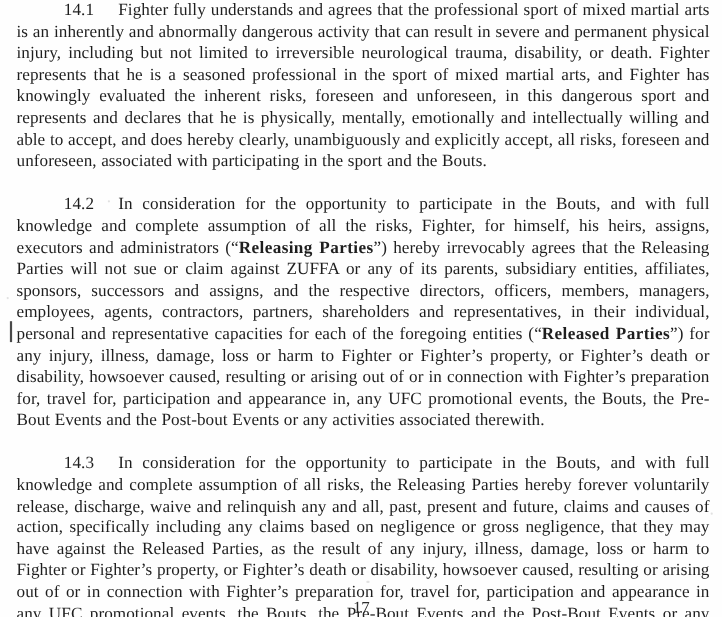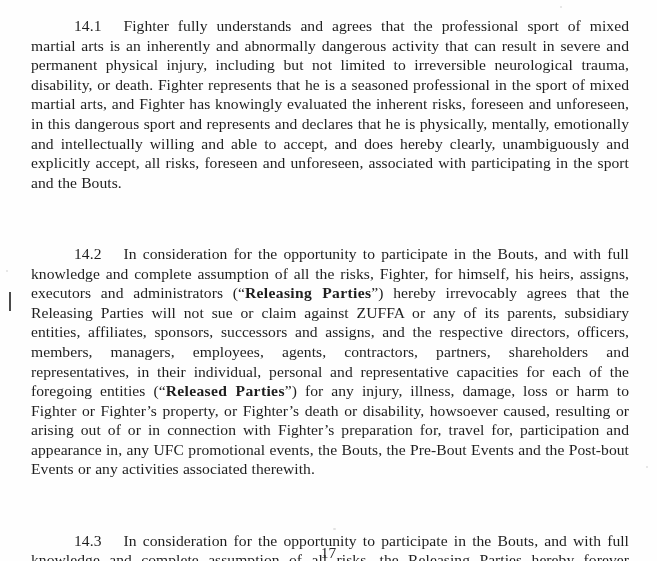--- a/index.html
+++ b/index.html
@@ -32,7 +32,7 @@
   }
 
   p.para {
-    margin: 16px;
+    margin: 0;
     text-align: justify;
     text-justify: inter-word;
     font-size: 15.6px;

